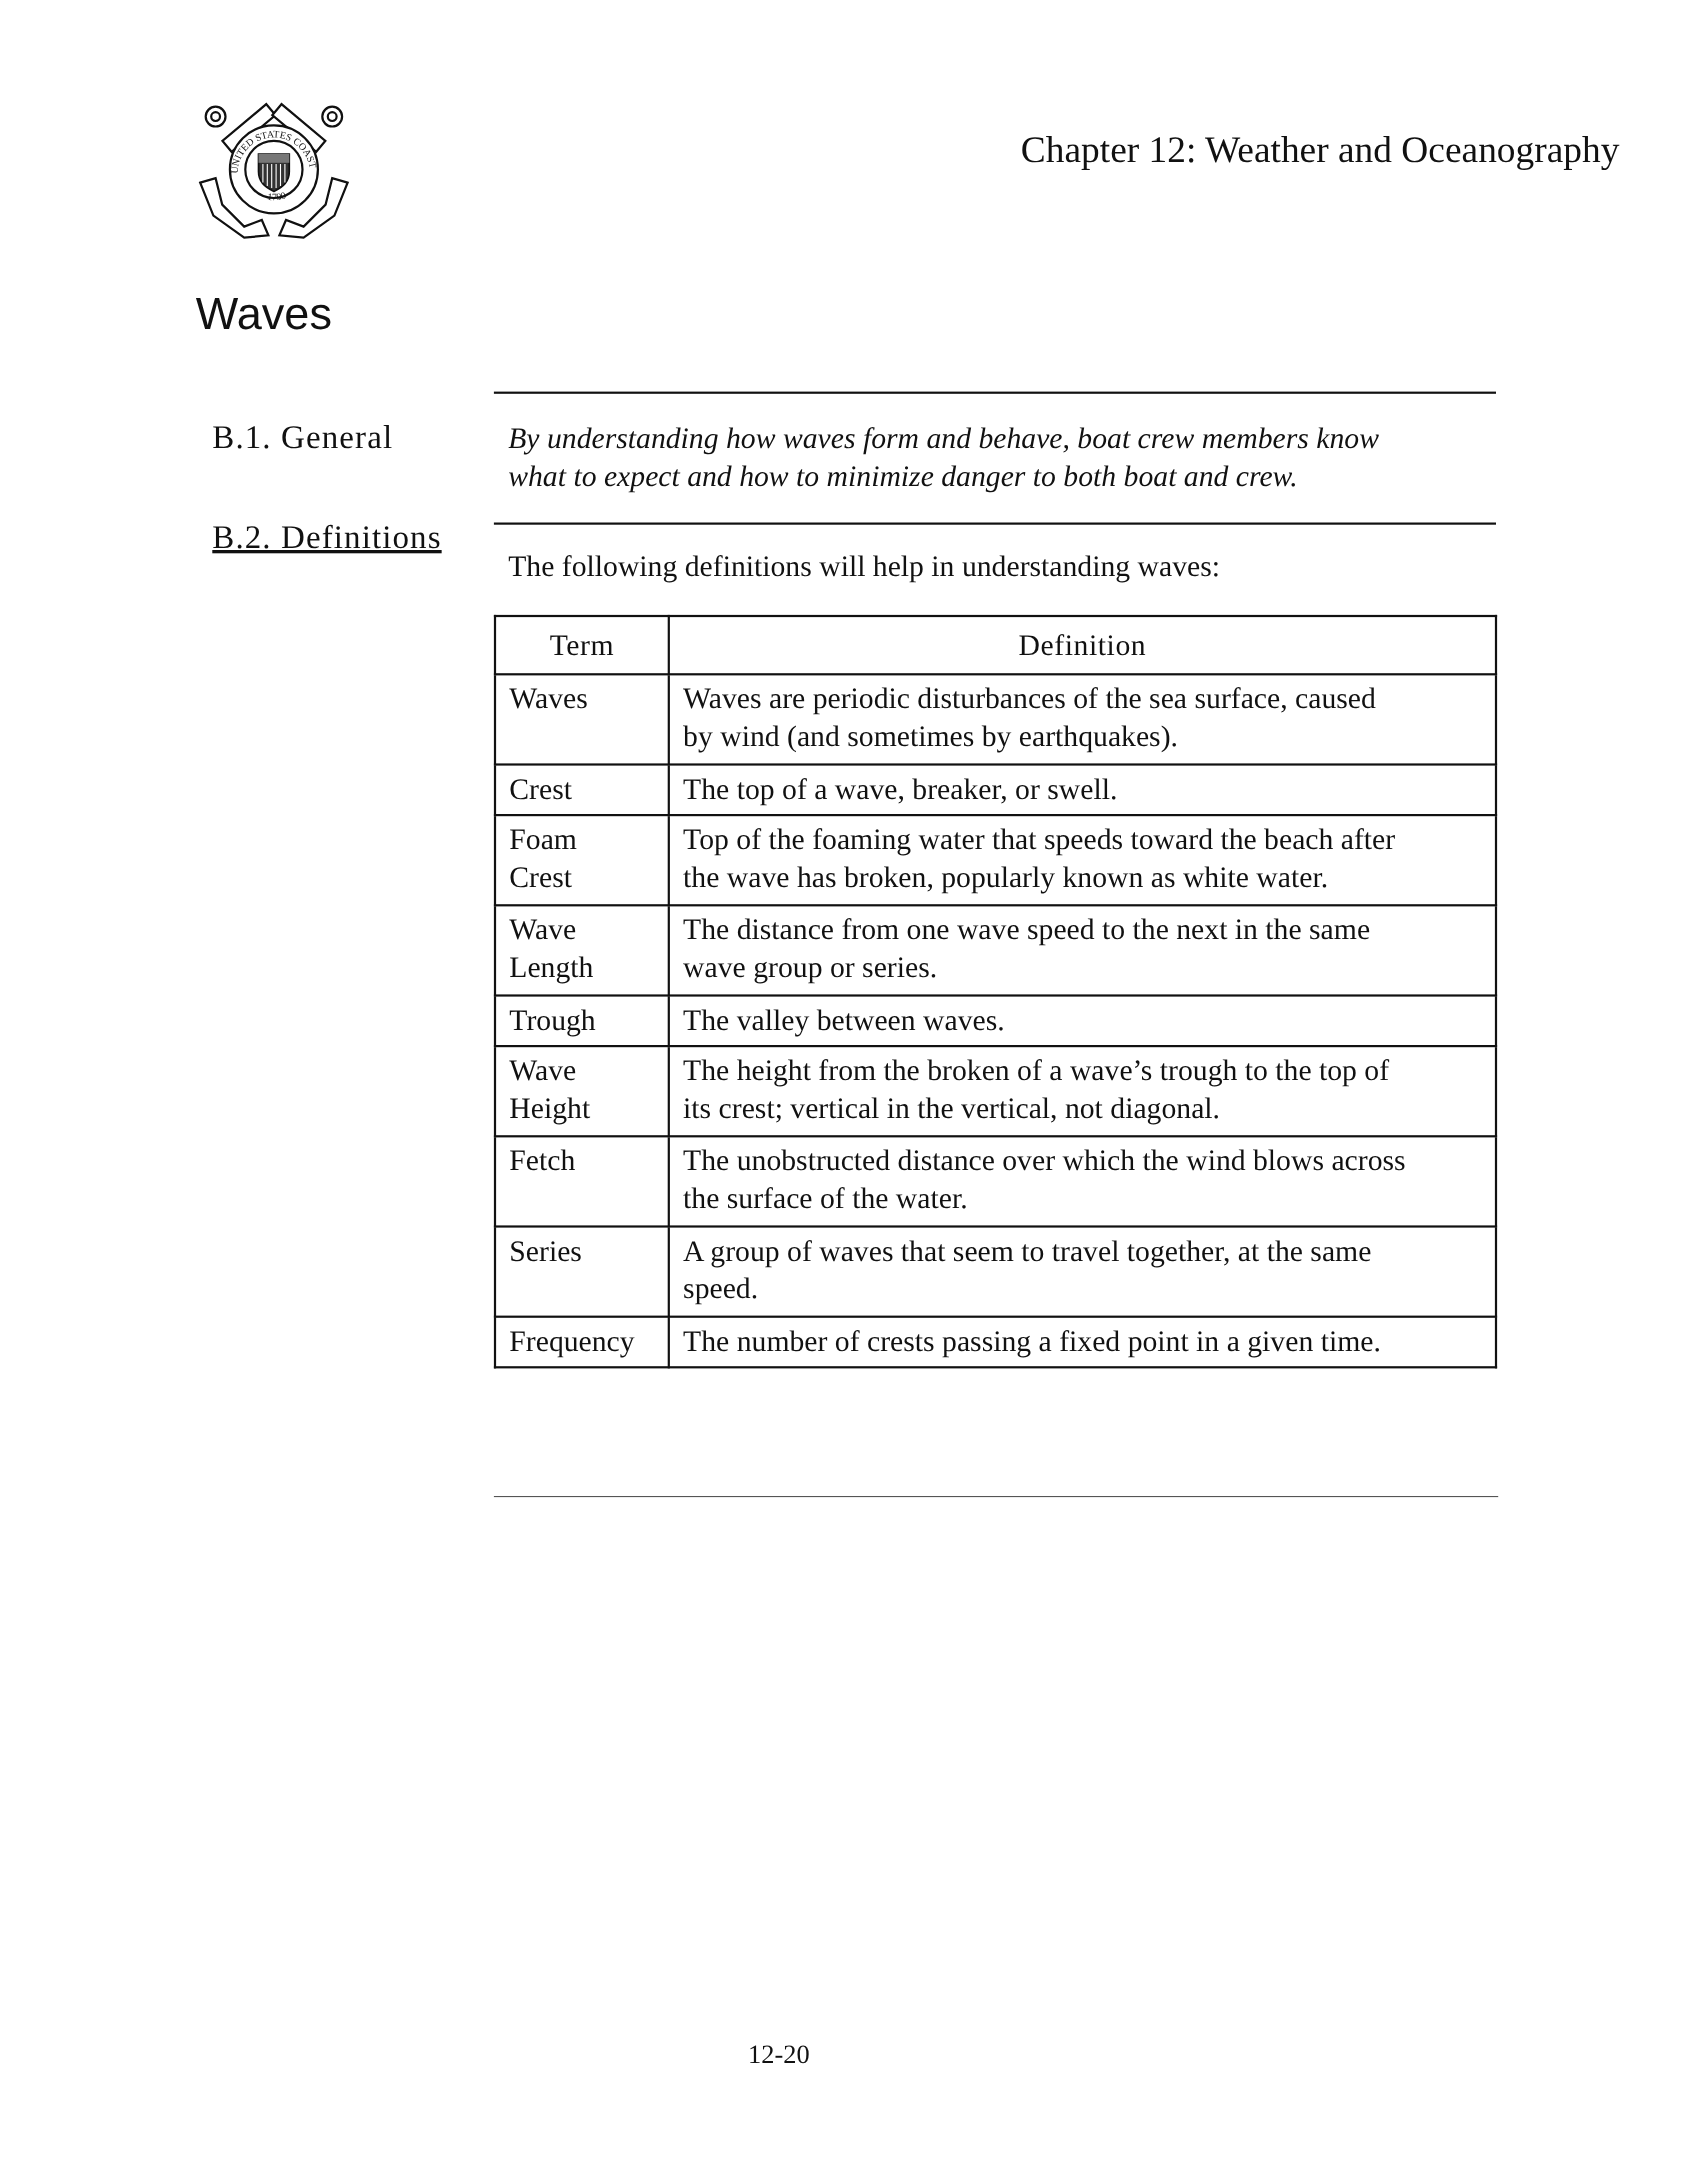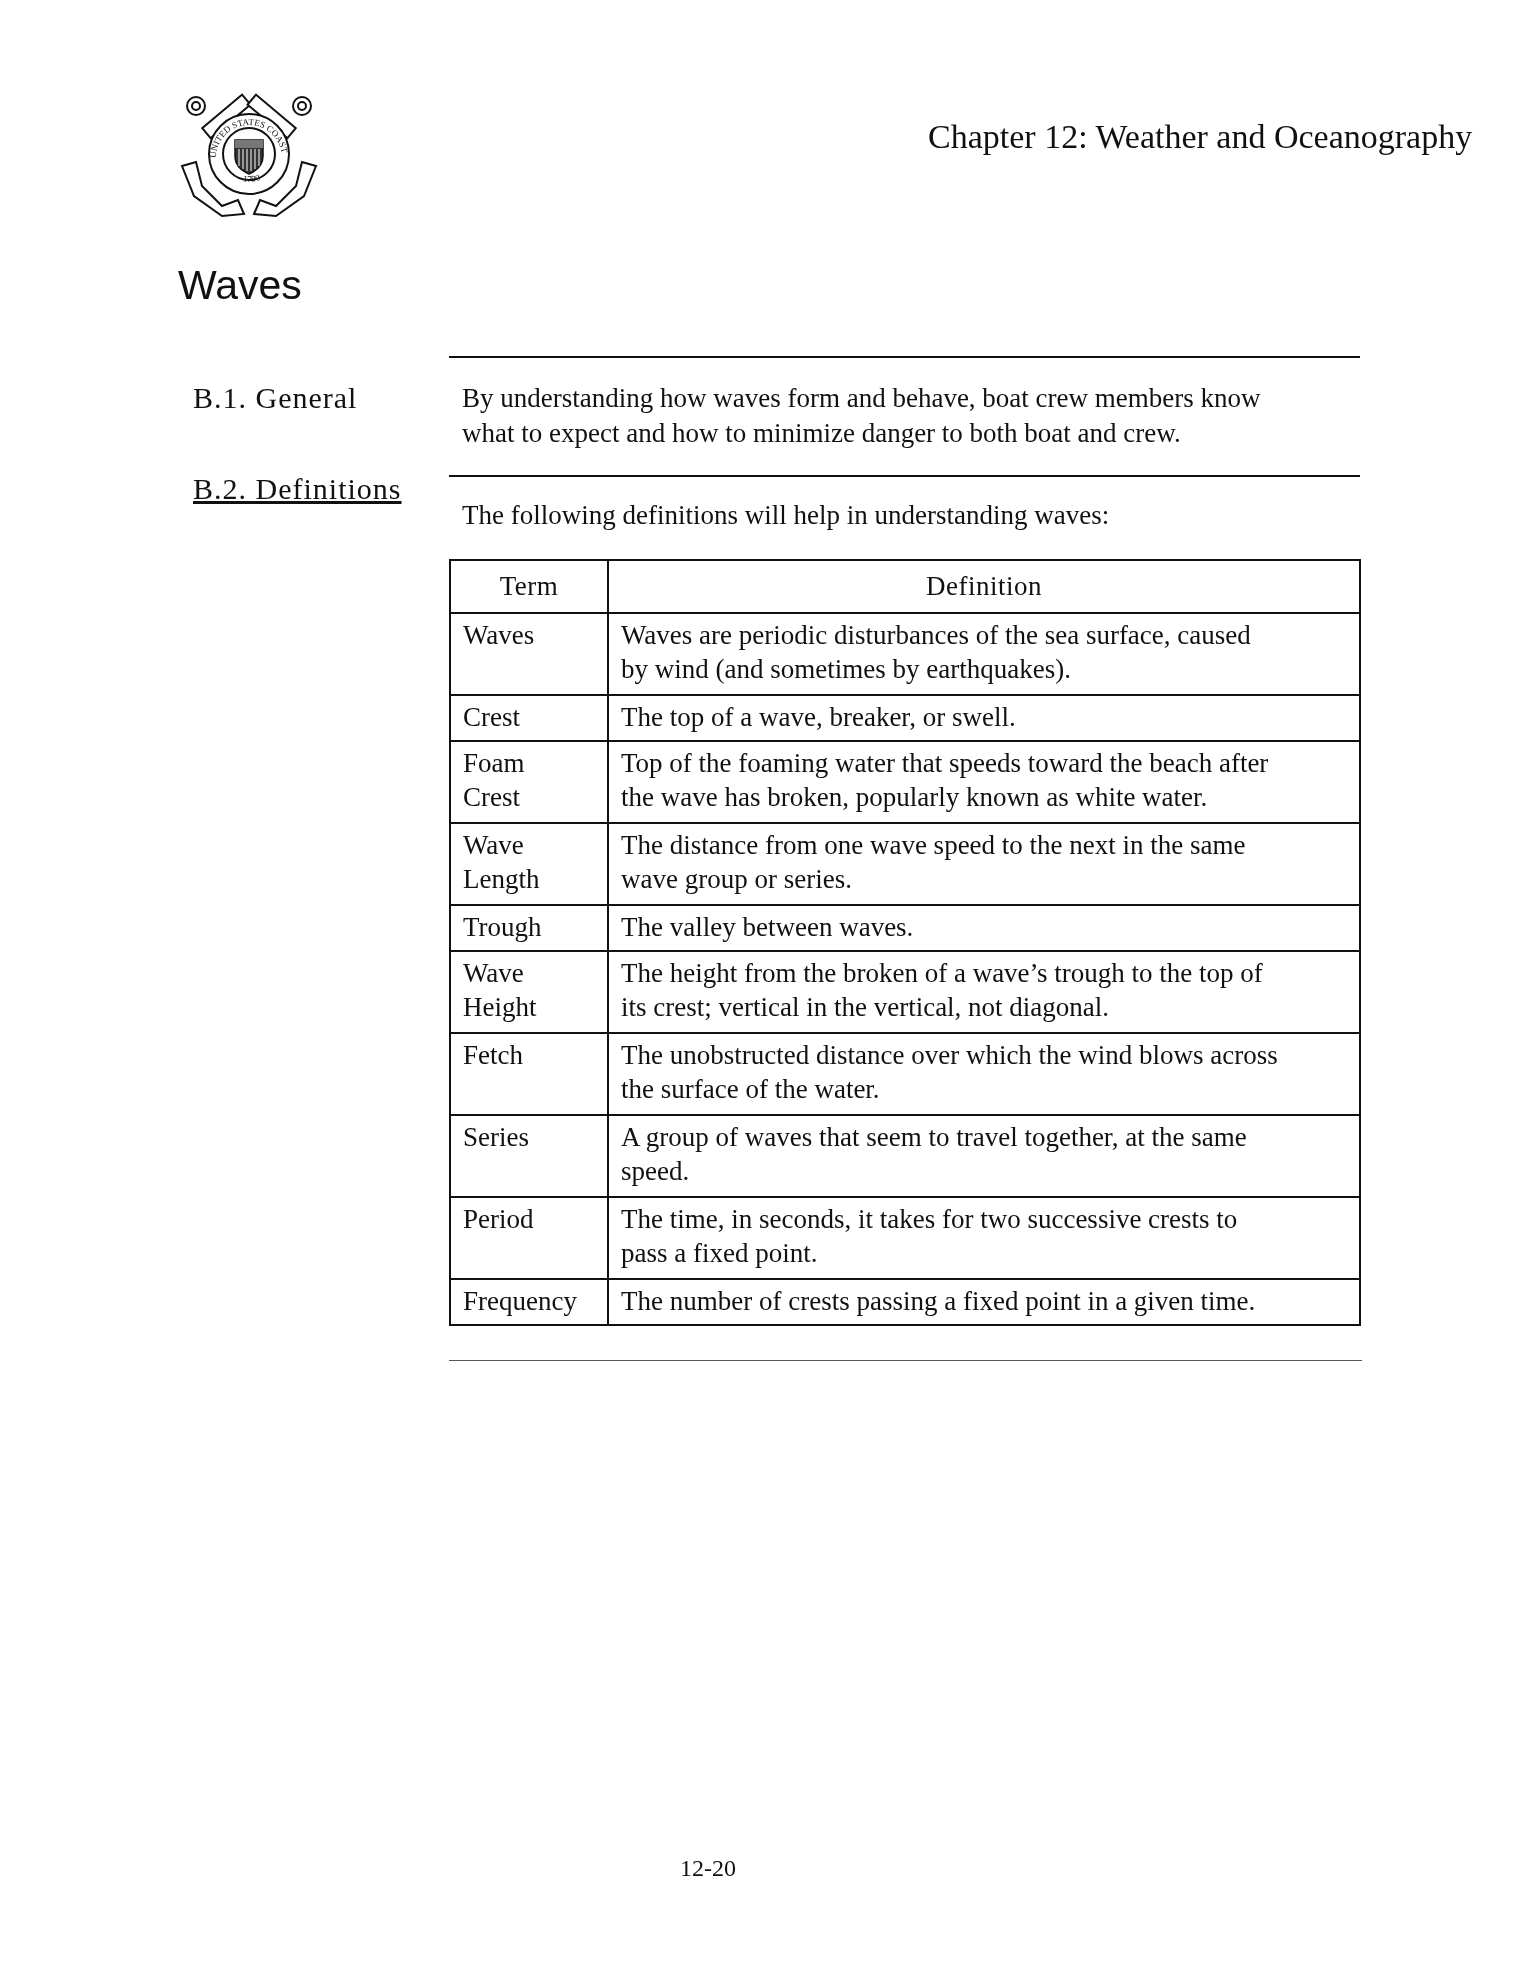--- a/index.html
+++ b/index.html
@@ -74,7 +74,7 @@
 <div class="abs rule thin" style="top:1360px;"></div>
 
 <div class="abs side-label" style="top:381px;">B.1.  General</div>
-<div class="abs body-text" style="top:381px;">
+<div class="abs body-text" style="top:381px;font-style:italic;">
   <div>By understanding how waves form and behave, boat crew members know</div>
   <div>what to expect and how to minimize danger to both boat and crew.</div>
 </div>

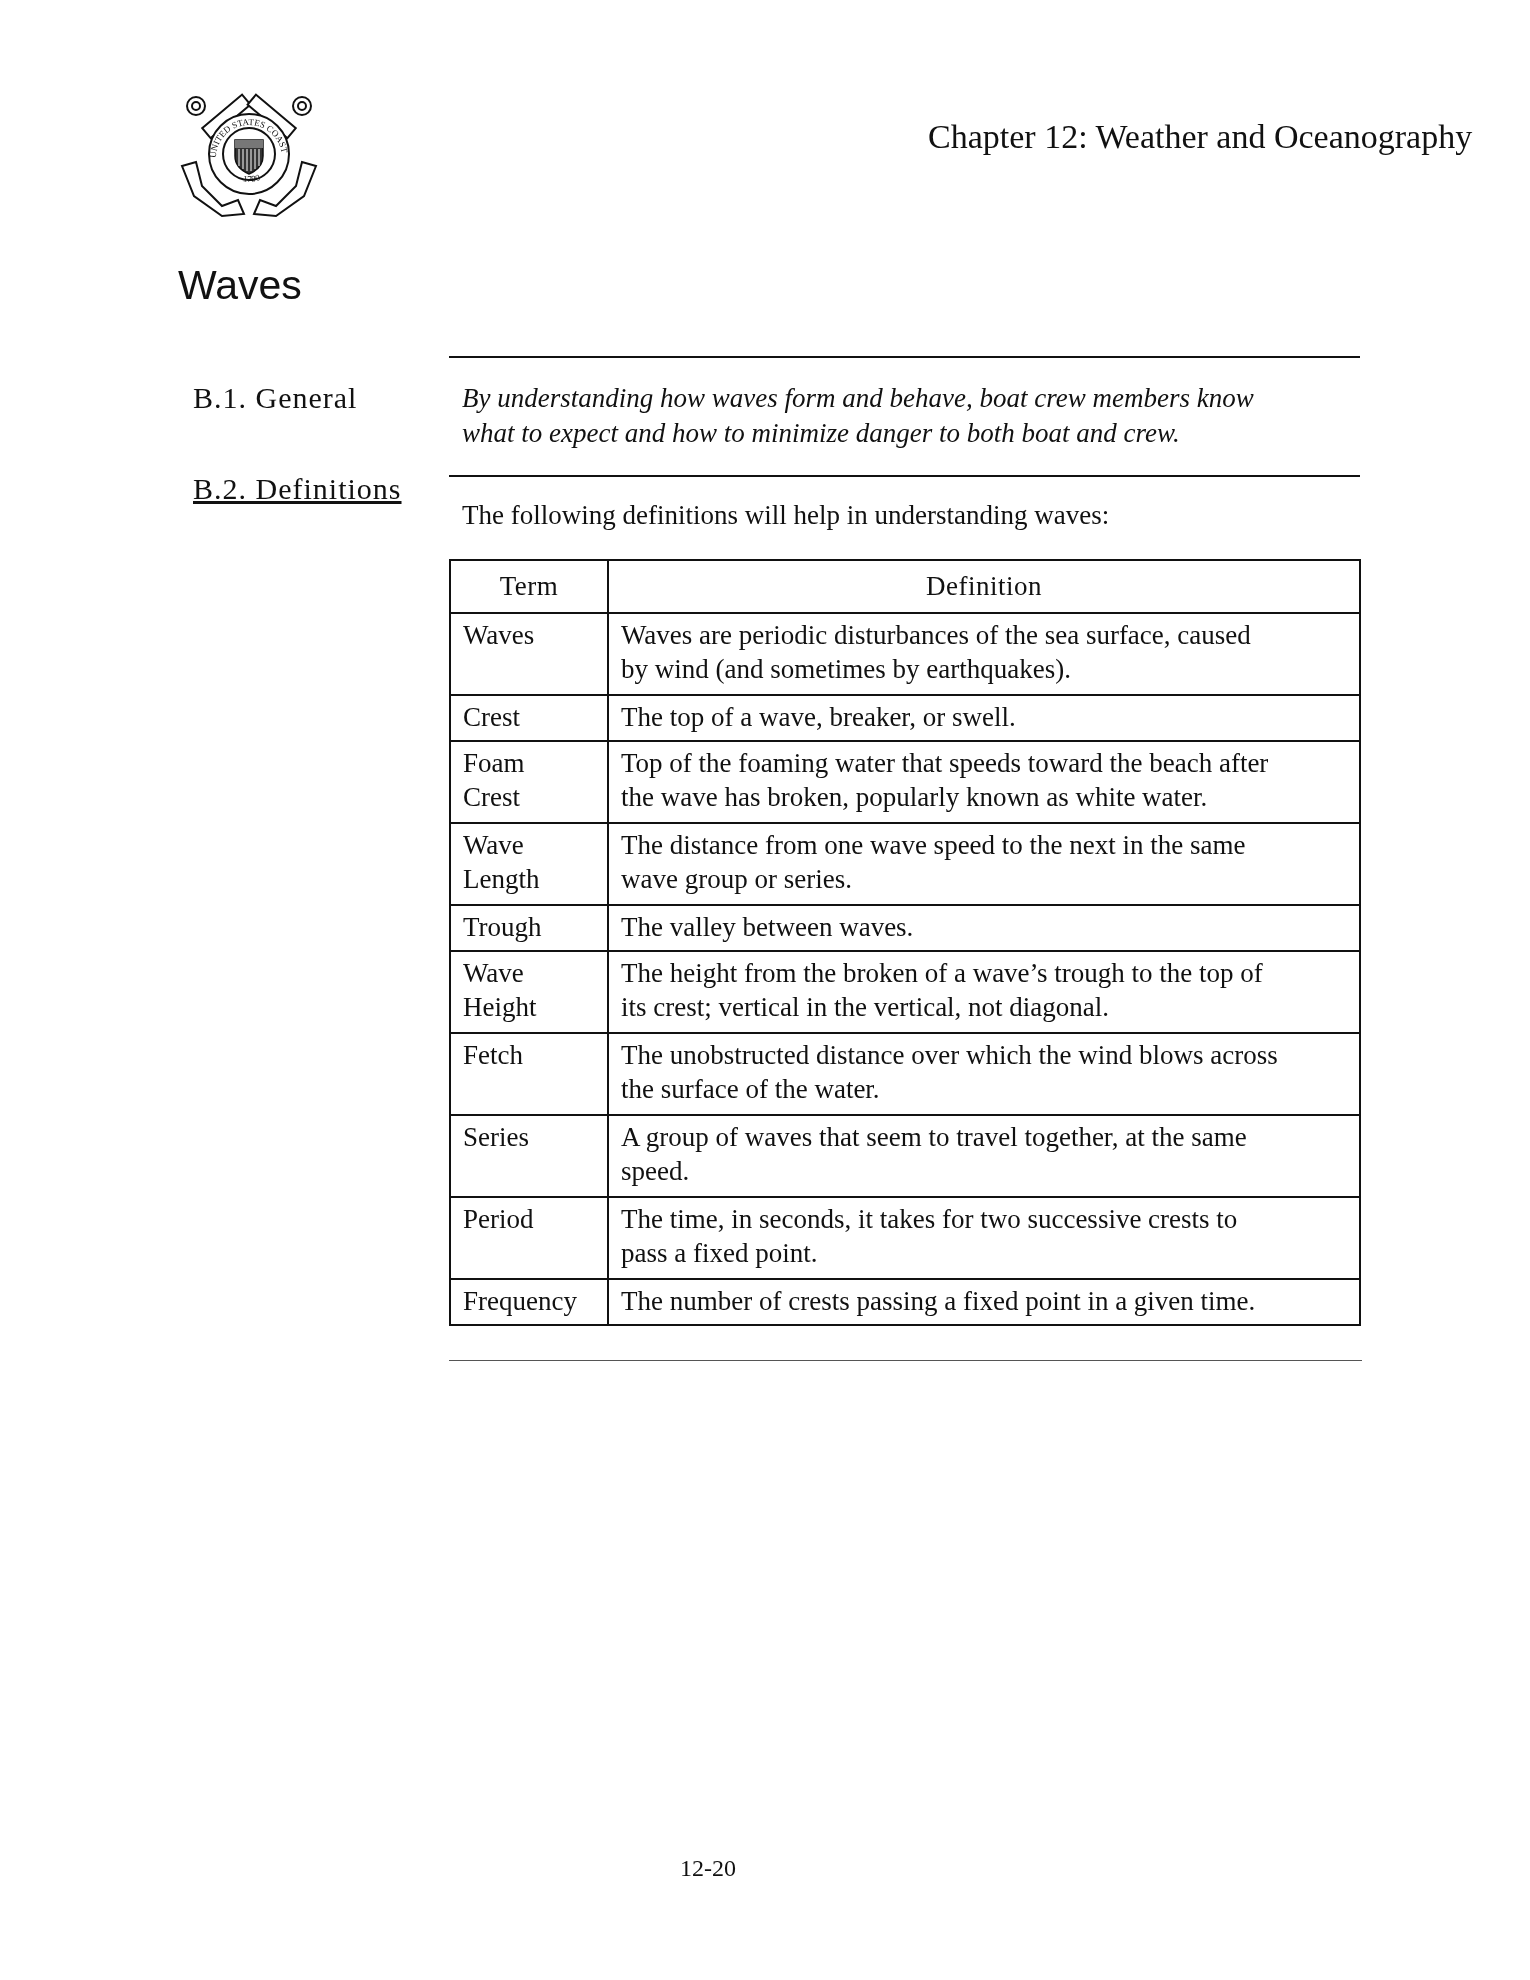--- a/index.html
+++ b/index.html
@@ -163,15 +163,6 @@
           <div>speed.</div>
         </td>
     </tr>
-    <tr class="two">
-      <td class="term">
-          <div>Period</div>
-        </td>
-      <td>
-          <div>The time, in seconds, it takes for two successive crests to</div>
-          <div>pass a fixed point.</div>
-        </td>
-    </tr>
     <tr class="one">
       <td class="term">
           <div>Frequency</div>

